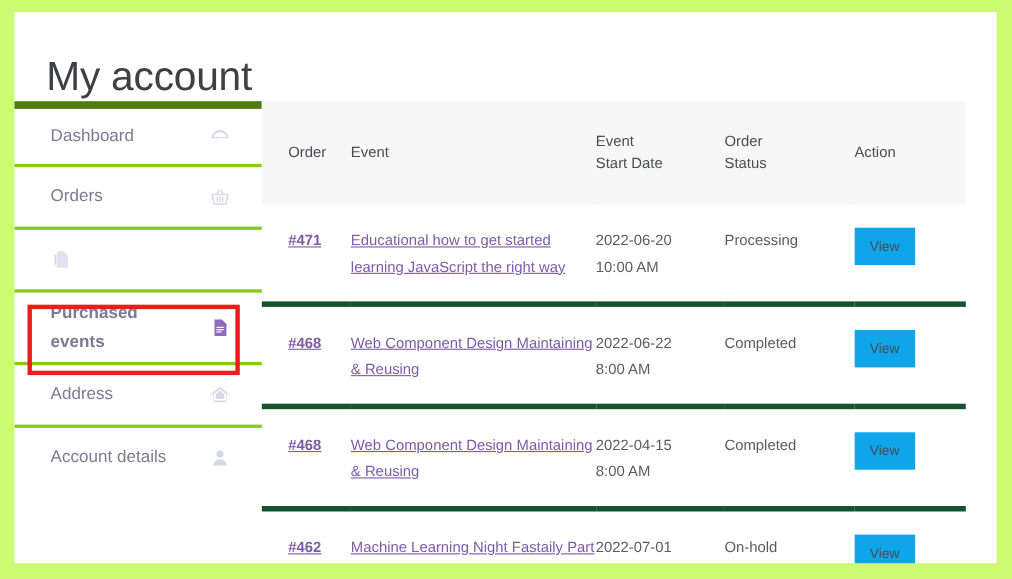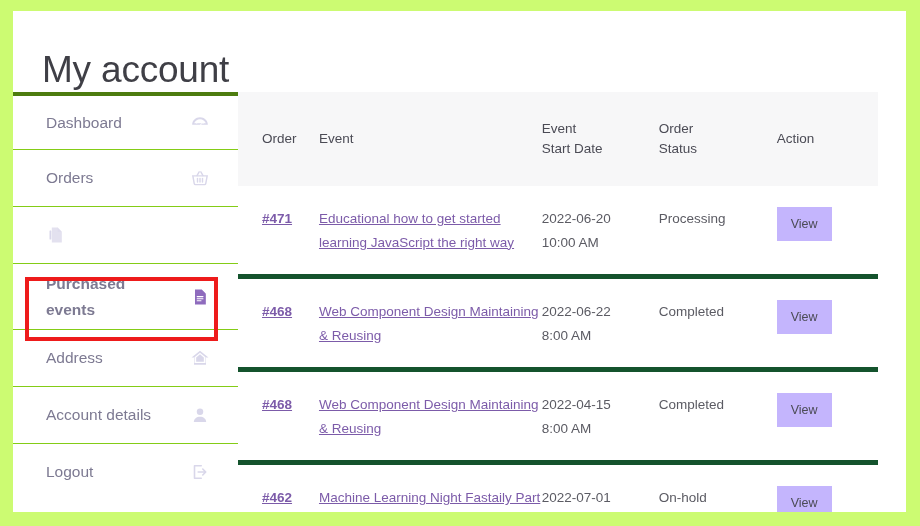--- a/index.html
+++ b/index.html
@@ -65,7 +65,7 @@
     justify-content: space-between;
     border-top: 1px solid #84cc16;
   }
-  .nav-item:first-child { border-top: 4px solid #4d7c0f; }
+  .nav-item:first-child { border-top: 7px solid #4d7c0f; }
   .nav-label {
     font-size: 15.5px;
     color: #7d7a92;

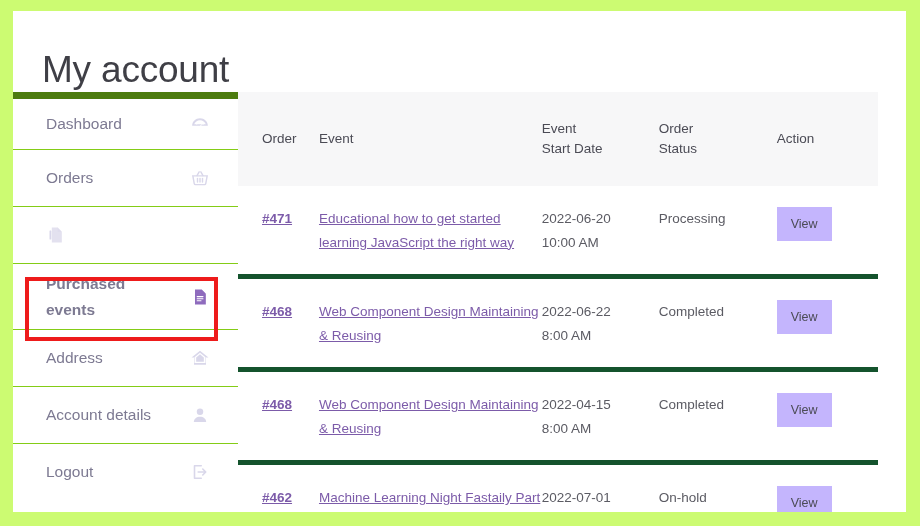--- a/index.html
+++ b/index.html
@@ -63,7 +63,7 @@
     display: flex;
     align-items: center;
     justify-content: space-between;
-    border-top: 1px solid #84cc16;
+    border-top: 3px solid #84cc16;
   }
   .nav-item:first-child { border-top: 7px solid #4d7c0f; }
   .nav-label {

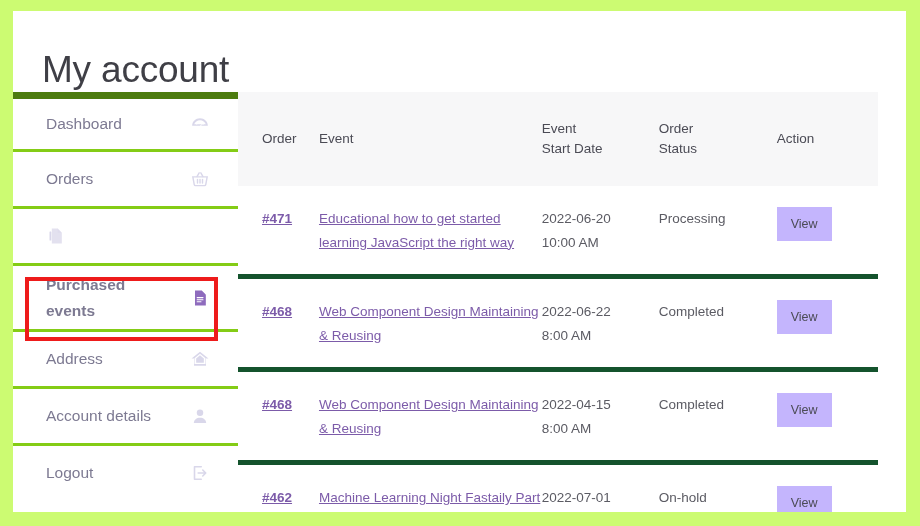--- a/index.html
+++ b/index.html
@@ -148,7 +148,7 @@
 
   .view-btn {
     display: inline-block;
-    background: #c4b5fd;
+    background: #0ea5e9;
     color: #4b4b55;
     border: none;
     font-size: 12.5px;

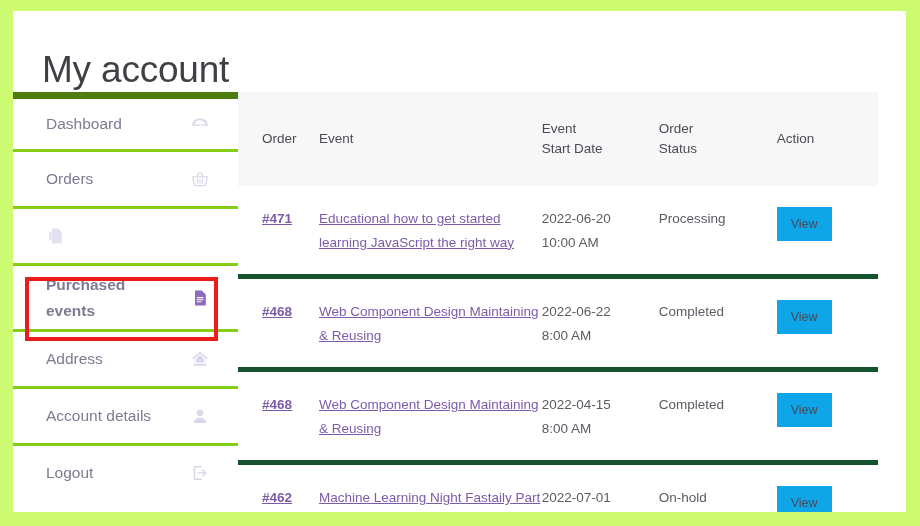--- a/index.html
+++ b/index.html
@@ -232,15 +232,6 @@
         </span>
       </div>
 
-      <div class="nav-item">
-        <span class="nav-label">Logout</span>
-        <span class="nav-icon">
-          <svg viewBox="0 0 24 24" fill="none" stroke="currentColor" stroke-width="1.9">
-              <path d="M13.5 4.5H5.4v15h8.1" stroke-linecap="round" stroke-linejoin="round"></path>
-              <path d="M15.3 8.4l3.6 3.6-3.6 3.6M18.6 12H9.8" stroke-linecap="round" stroke-linejoin="round"></path>
-            </svg>
-        </span>
-      </div>
 
     </nav>
 

